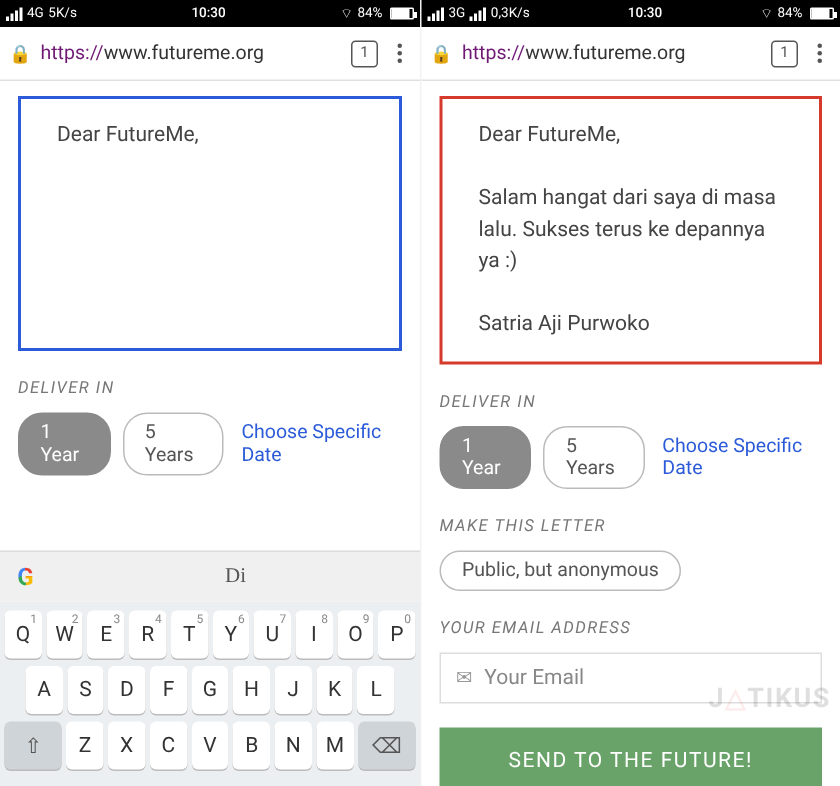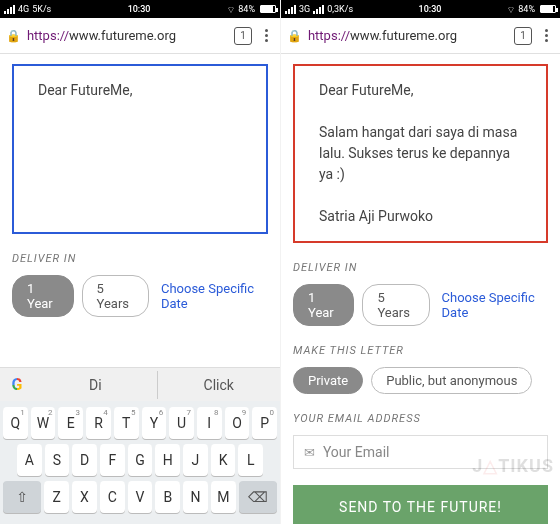--- a/index.html
+++ b/index.html
@@ -52,7 +52,7 @@
   .gicon span { font-weight:bold; font-size:16px; background: conic-gradient(#ea4335 0 90deg,#fbbc05 90deg 180deg,#34a853 180deg 270deg,#4285f4 270deg 360deg); -webkit-background-clip:text; background-clip:text; color:transparent; }
   .sgs { flex:1; display:flex; }
   .sgs span { flex:1; text-align:center; font-size:14px; color:#555; border-left:1px solid #ccc; padding:6px 0; }
-  .sgs span:first-child { border-left:none; }
+  .sgs span:first-child { border-left:none;font-family:Liberation Serif, serif; }
 
   .kbd { background:#eceff1; padding:6px 3px; }
   .krow { display:flex; justify-content:center; gap:3px; margin-bottom:5px; }

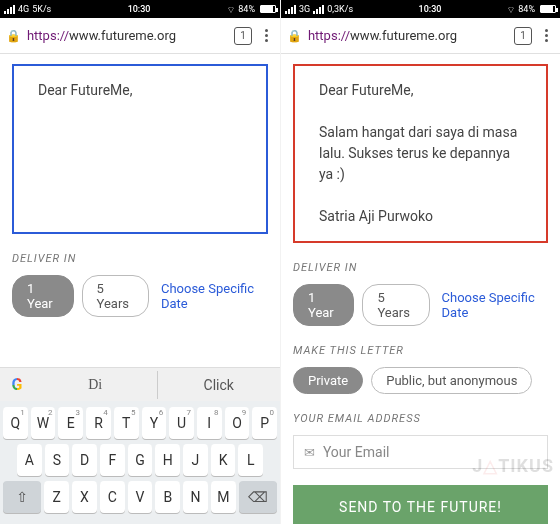--- a/index.html
+++ b/index.html
@@ -120,7 +120,6 @@
         </div>
       <div class="sgs">
         <span>Di</span>
-        <span>Click</span>
       </div>
     </div>
     <div class="kbd">

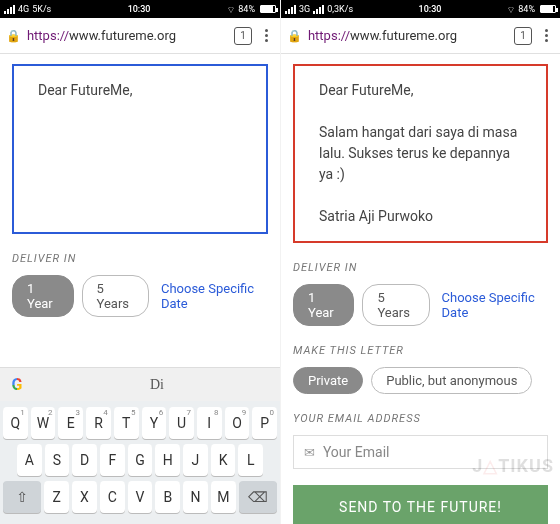--- a/index.html
+++ b/index.html
@@ -215,7 +215,6 @@
       </div>
       <div class="section-label">MAKE THIS LETTER</div>
       <div class="pills">
-        <span class="pill sel">Private</span>
         <span class="pill">Public, but anonymous</span>
       </div>
       <div class="section-label">YOUR EMAIL ADDRESS</div>

